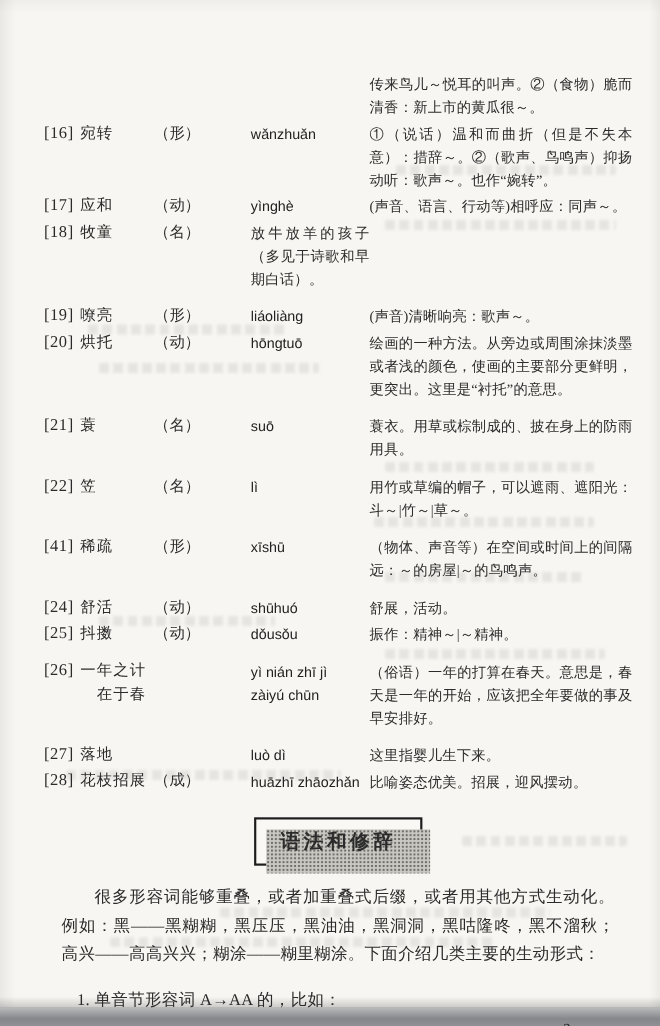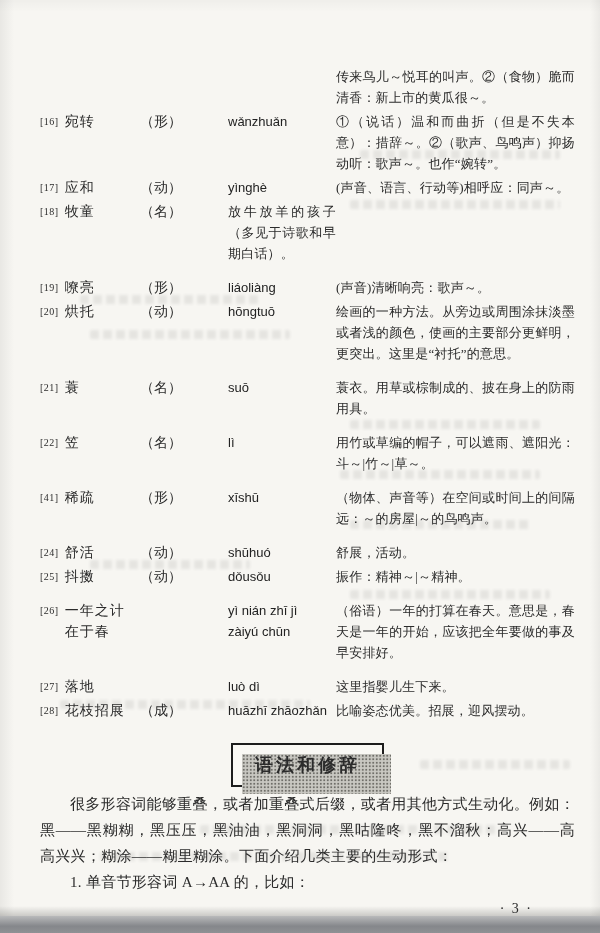--- a/index.html
+++ b/index.html
@@ -21,7 +21,7 @@
   .entry{display:grid;grid-template-columns:100px 88px 108px 239px;margin-top:3px;}
   .entry.gap{margin-top:13px;}
   .c1{display:flex;gap:6px;align-items:flex-start;font-size:14px;line-height:21px;}
-  .num{font-size:10px;letter-spacing:0.5px;text-align:right;}
+  .num{font-size:15px;letter-spacing:0.5px;text-align:right;}
   .word{white-space:pre-line;letter-spacing:1px;}
   .pos{font-size:14px;line-height:21px;}
   .py{font-family:"Liberation Sans",sans-serif;font-size:13px;line-height:21px;white-space:pre;color:#222;}

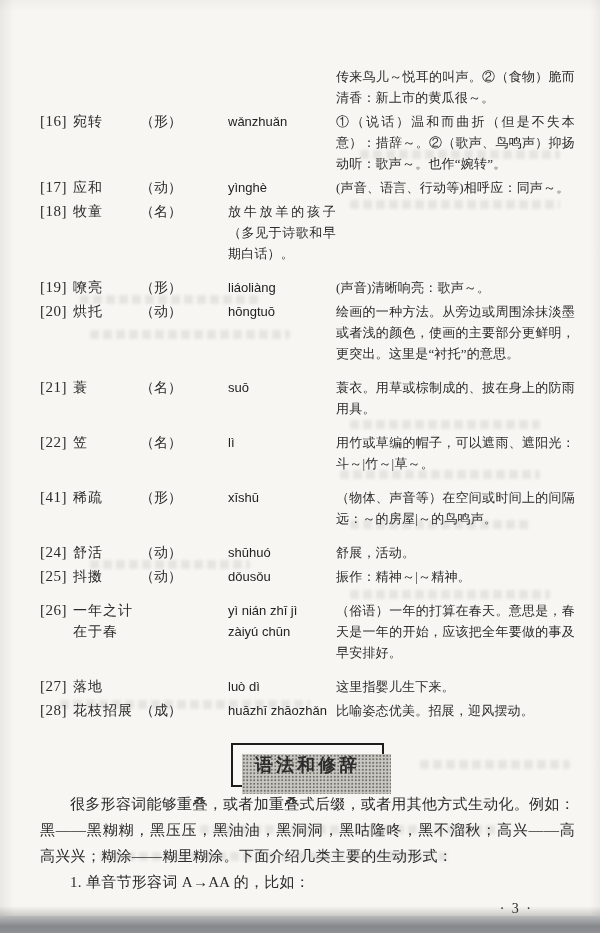--- a/index.html
+++ b/index.html
@@ -22,7 +22,7 @@
   .entry.gap{margin-top:13px;}
   .c1{display:flex;gap:6px;align-items:flex-start;font-size:14px;line-height:21px;}
   .num{font-size:15px;letter-spacing:0.5px;text-align:right;}
-  .word{white-space:pre-line;letter-spacing:1px;}
+  .word{white-space:pre-line;letter-spacing:1px;text-align:right;}
   .pos{font-size:14px;line-height:21px;}
   .py{font-family:"Liberation Sans",sans-serif;font-size:13px;line-height:21px;white-space:pre;color:#222;}
   .def{font-size:13px;line-height:21px;text-align:justify;letter-spacing:0.2px;}

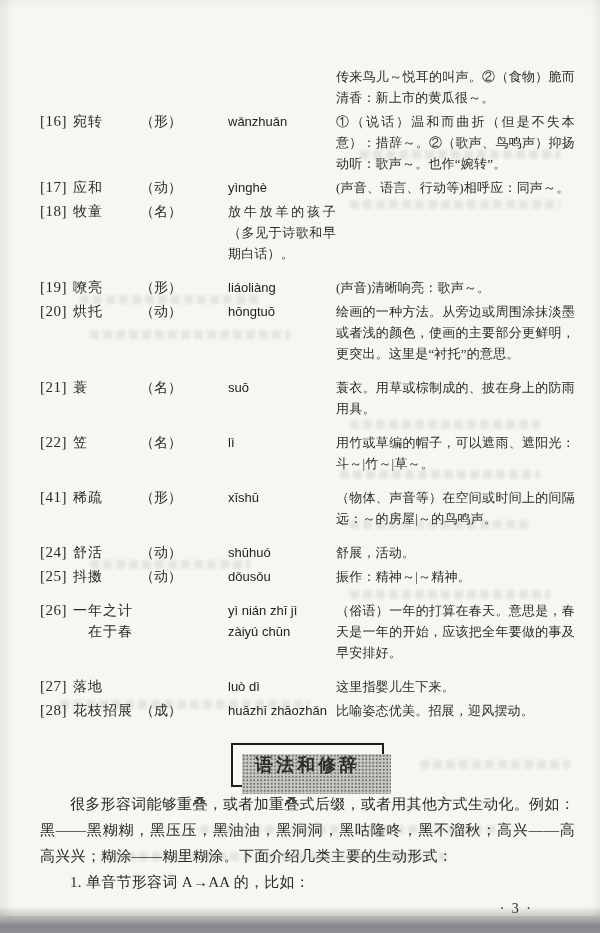--- a/index.html
+++ b/index.html
@@ -36,7 +36,7 @@
     background:#c9c8c2;background-image:radial-gradient(#6f6e69 1px,rgba(0,0,0,0) 1.4px);background-size:3.5px 3.5px;}
 
   .heading{font-size:15px;font-weight:bold;margin:26px 0 4px 0;letter-spacing:0.5px;}
-  .para{margin:0;font-size:15px;line-height:26px;text-indent:2em;text-align:justify;letter-spacing:0.3px;}
+  .para{margin:16px;font-size:15px;line-height:26px;text-indent:2em;text-align:justify;letter-spacing:0.3px;}
   .item{margin:0;font-size:15px;line-height:26px;text-indent:2em;letter-spacing:0.3px;}
   .page-num{margin-top:6px;text-align:right;padding-right:42px;font-size:14px;letter-spacing:2px;}
 

